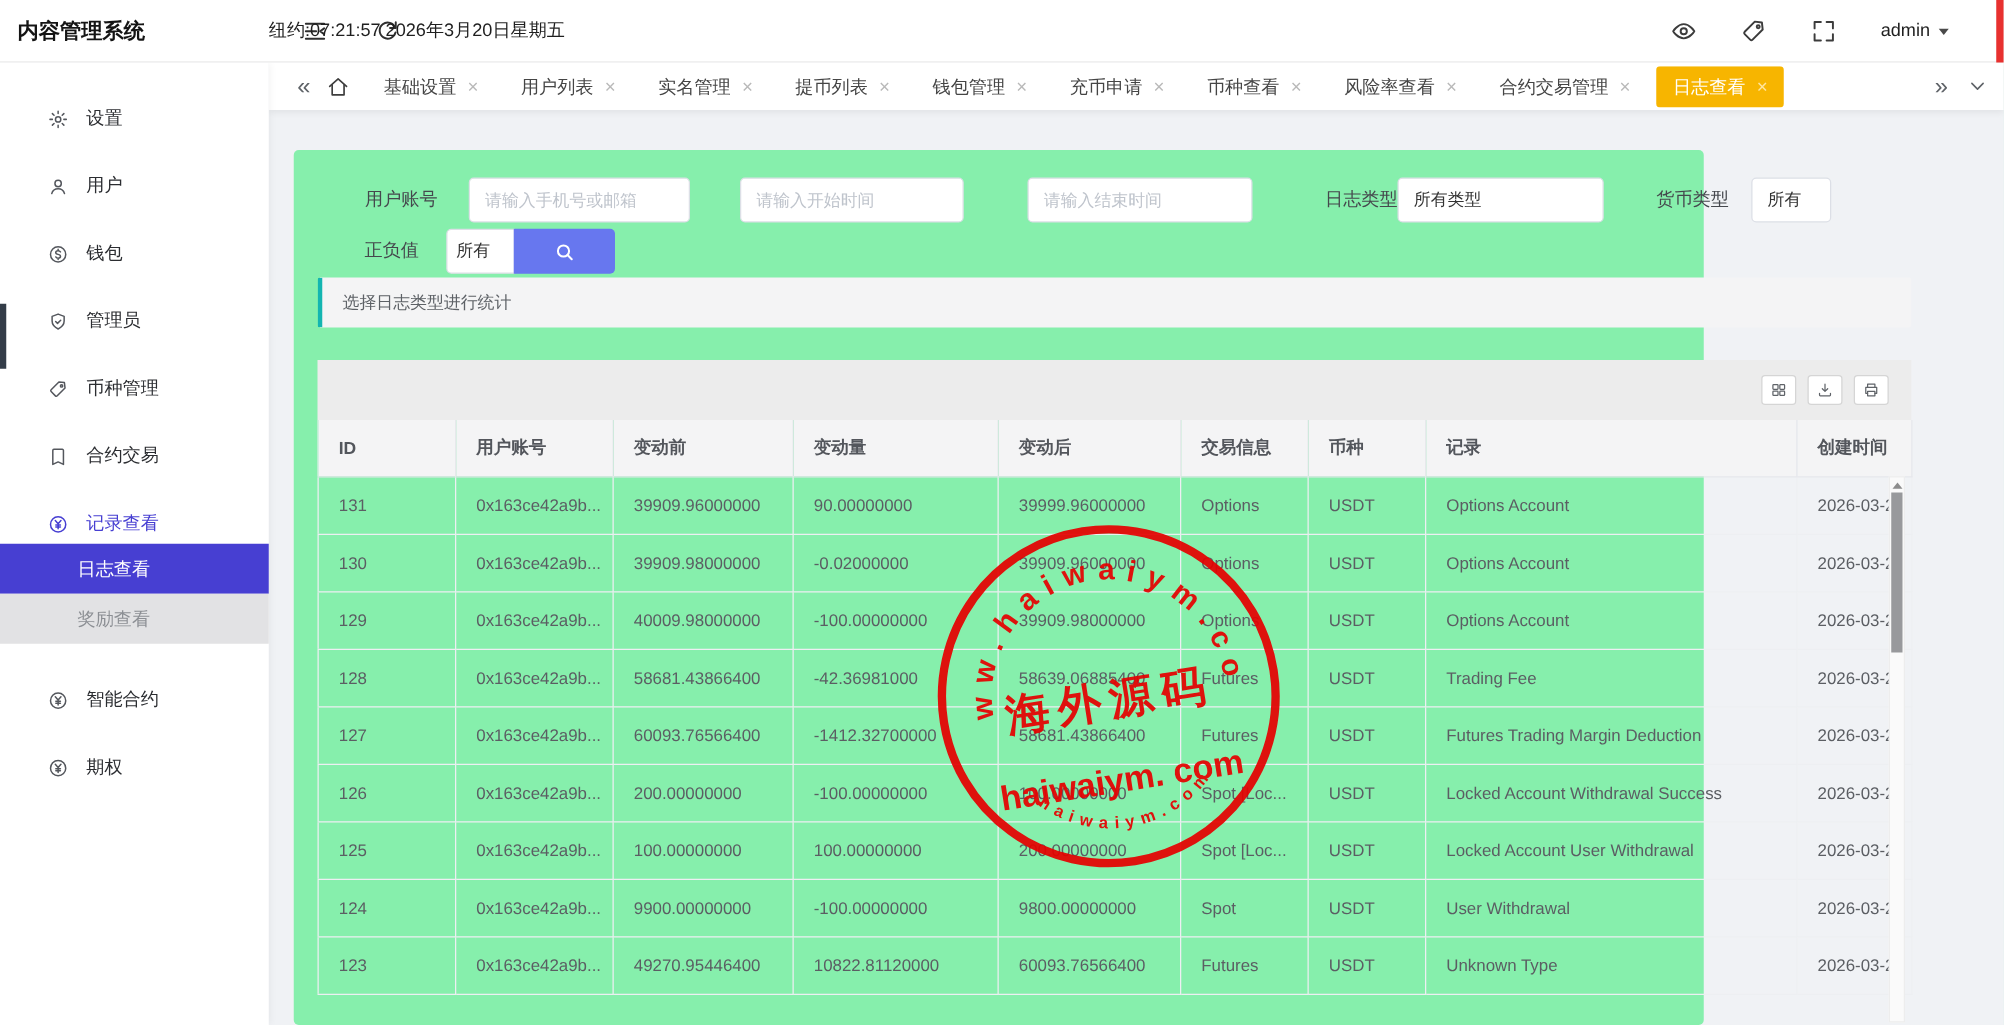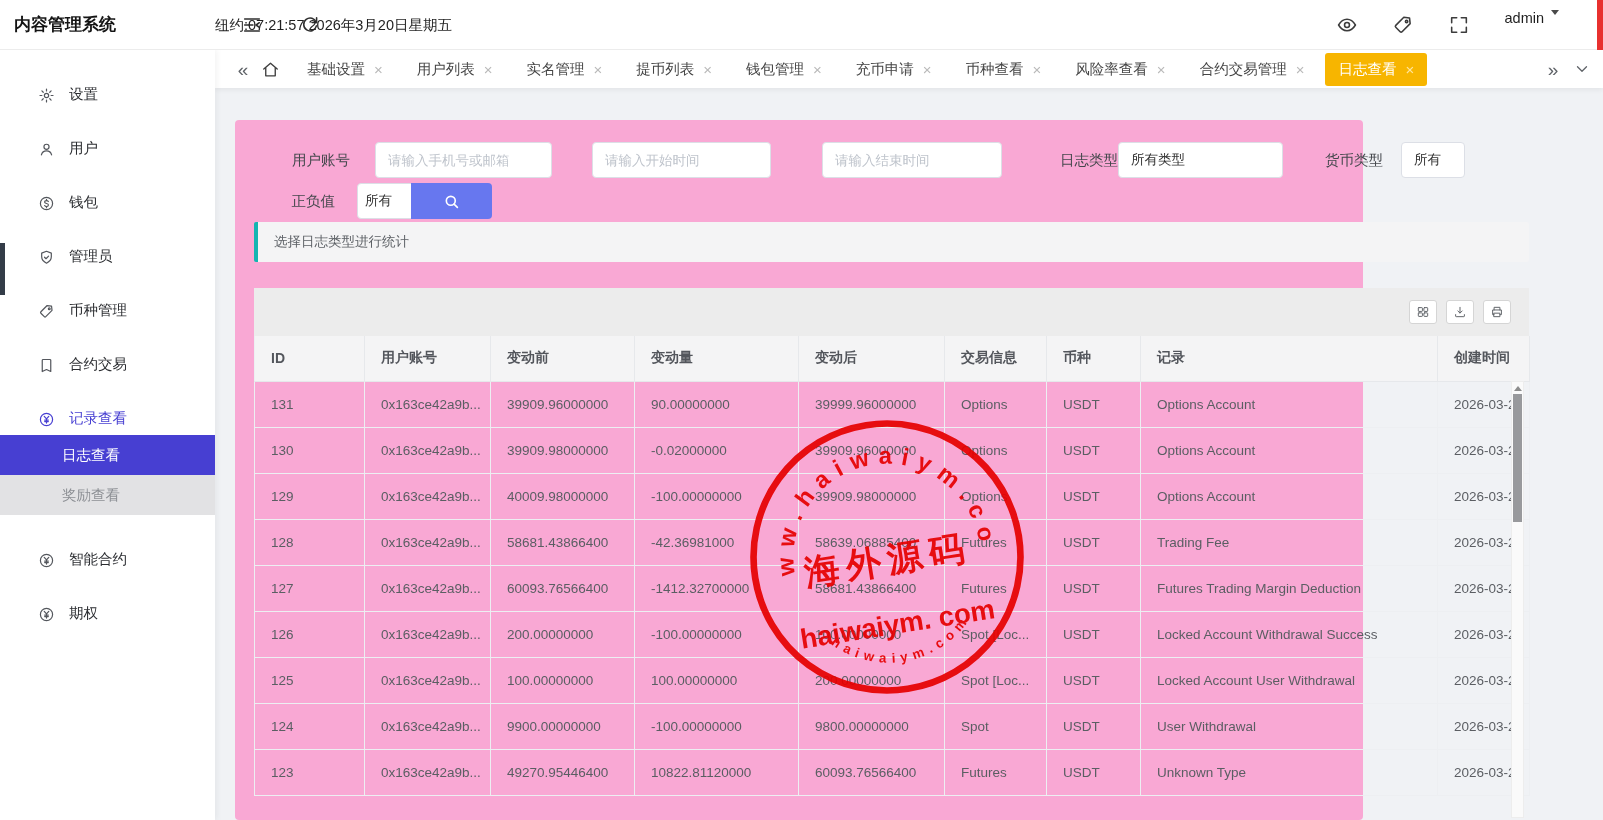--- a/index.html
+++ b/index.html
@@ -21,7 +21,7 @@
   #btn-eye{left:1336px}
   #btn-tag{left:1392px}
   #btn-full{left:1448px}
-  .user-menu{position:absolute;right:44px;top:10px;height:50px;display:flex;align-items:flex-start;gap:7px;
+  .user-menu{position:absolute;right:44px;top:0;height:50px;display:flex;align-items:center;gap:7px;
     font-size:14.5px;color:#1f1f1f;cursor:pointer}
   .caret{width:0;height:0;border-left:4.5px solid transparent;border-right:4.5px solid transparent;border-top:5.5px solid #4a4a4a}
   .edge-strip{position:absolute;right:0;top:0;width:6px;height:50px;background:#e8312f}

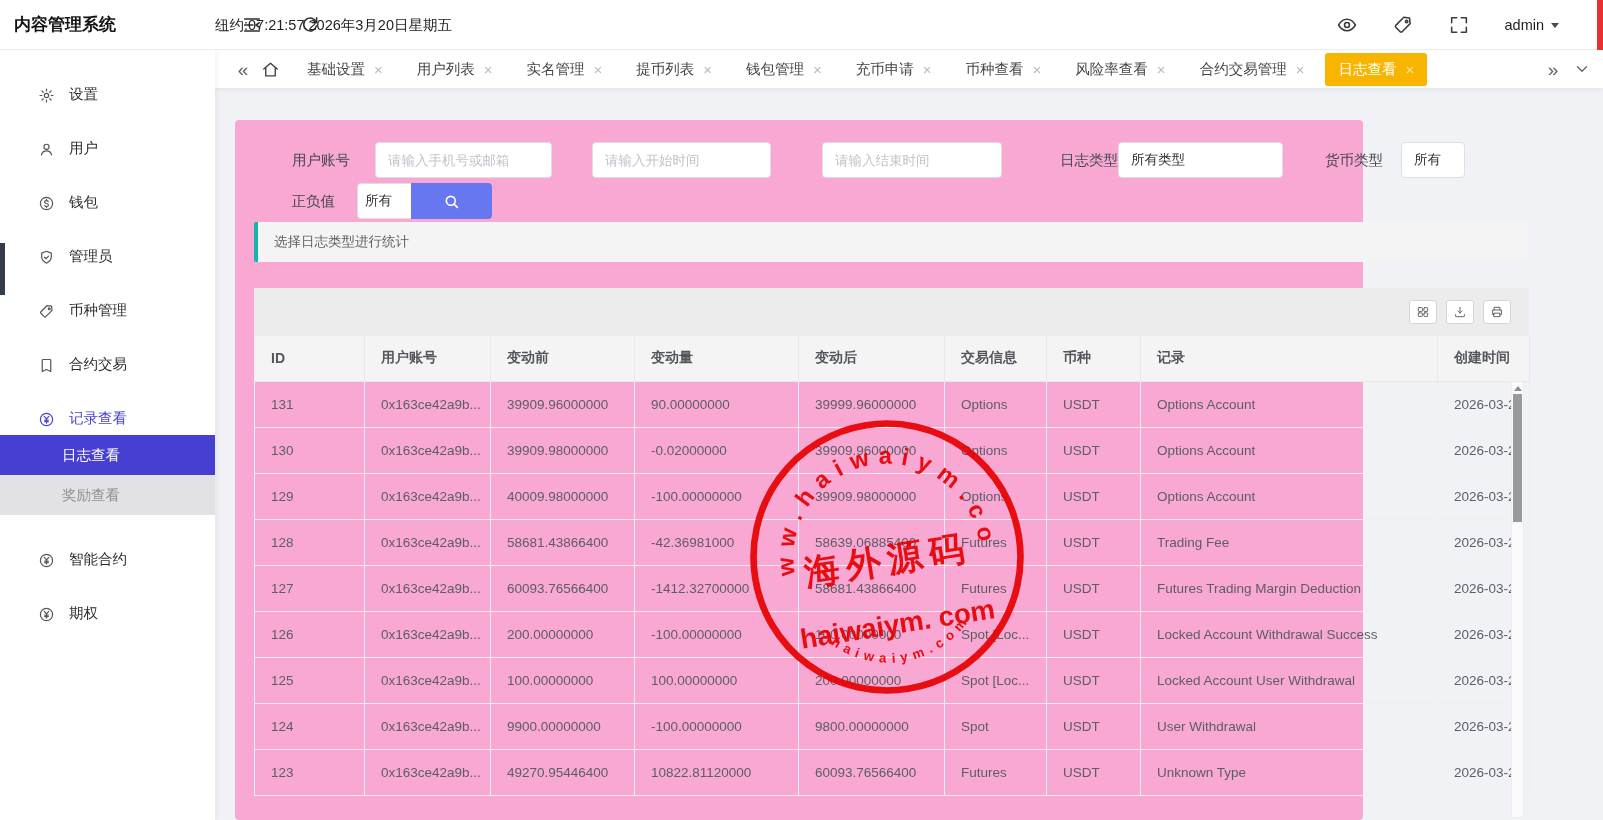--- a/index.html
+++ b/index.html
@@ -55,7 +55,7 @@
 
   
   .content{position:absolute;left:215px;top:88px;width:1388px;height:732px;background:#f0f2f5}
-  .card{position:absolute;left:20px;top:32px;width:1128px;height:700px;background:#f9a8d4;border-radius:4px}
+  .card{position:absolute;left:20px;top:32px;width:1128px;height:700px;background:#86efac;border-radius:4px}
 
   .f-label{position:absolute;height:36px;line-height:36px;font-size:14.5px;color:#45484d;text-align:right}
   .f-input,.f-select{position:absolute;height:36px;border:1px solid #dcdfe6;border-radius:4px;

